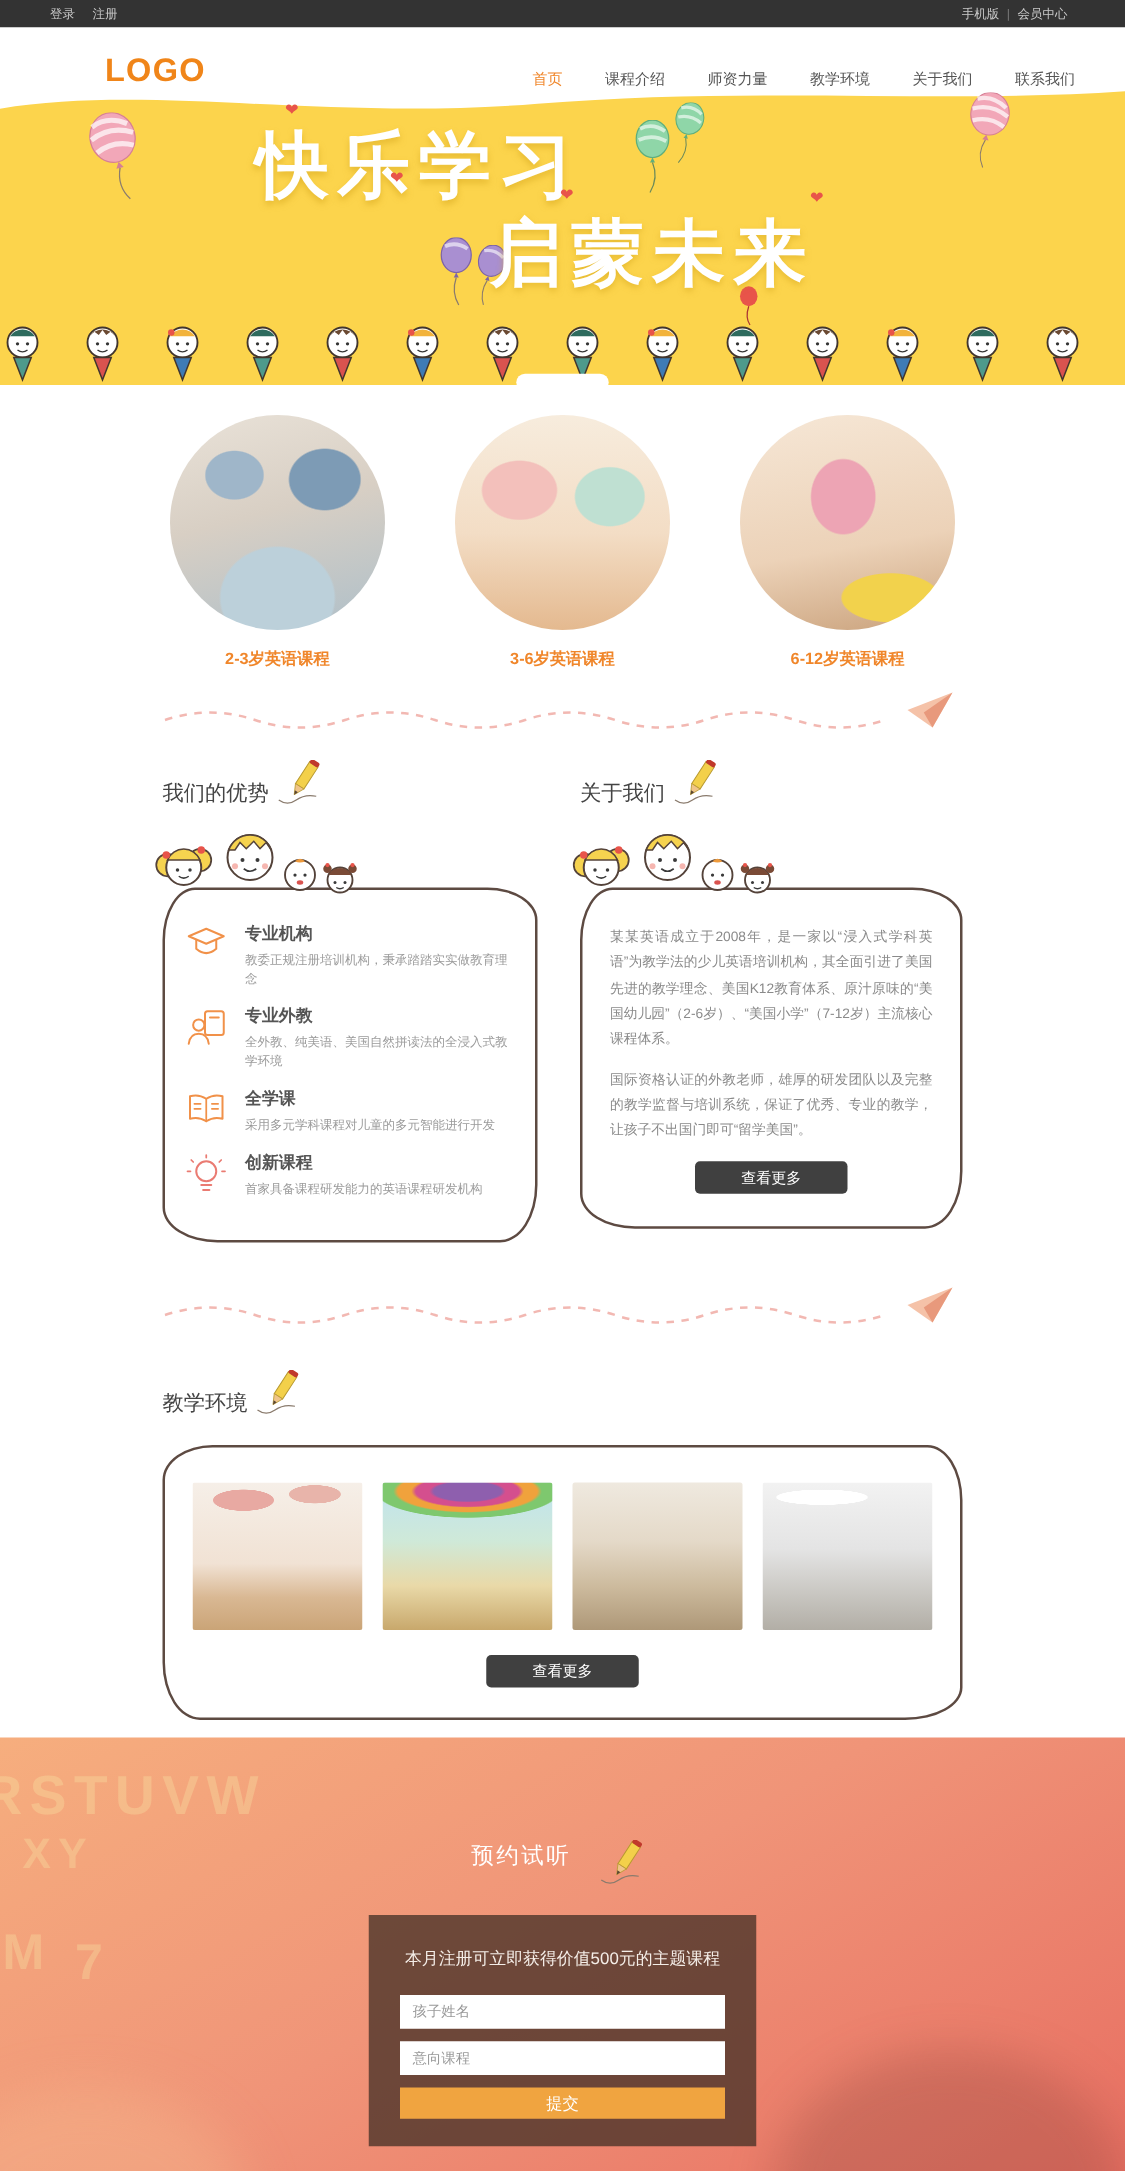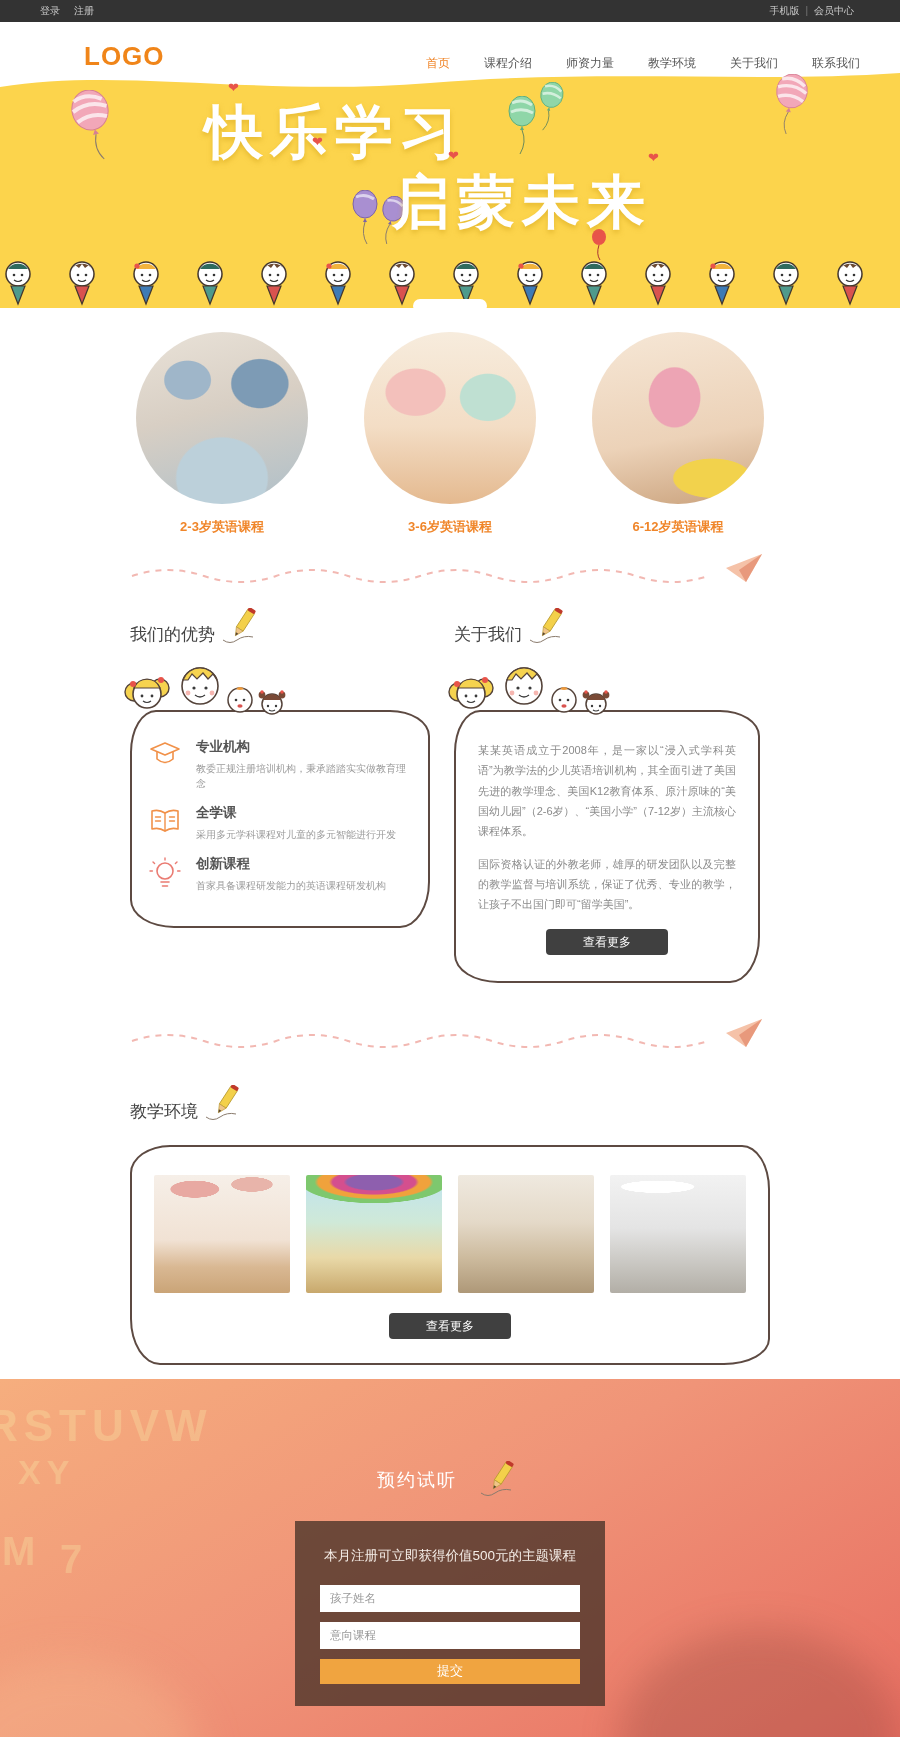--- a/index.html
+++ b/index.html
@@ -58,7 +58,7 @@
   
   .sec-title { font-size:17px; color:#444; display:inline-flex; align-items:flex-end; gap:6px; }
   
-  .twocol { width:640px; margin:14px auto 0; display:flex; justify-content:flex-start;gap:24px; }
+  .twocol { width:640px; margin:14px auto 0; display:flex; justify-content:space-between; }
   .col-l { width:300px; } .col-r { width:306px; }
   .drawnbox { border:2px solid #5D4A42; position:relative; background:#fff;
     border-radius:26px 40px 30px 44px / 42px 26px 46px 28px; }

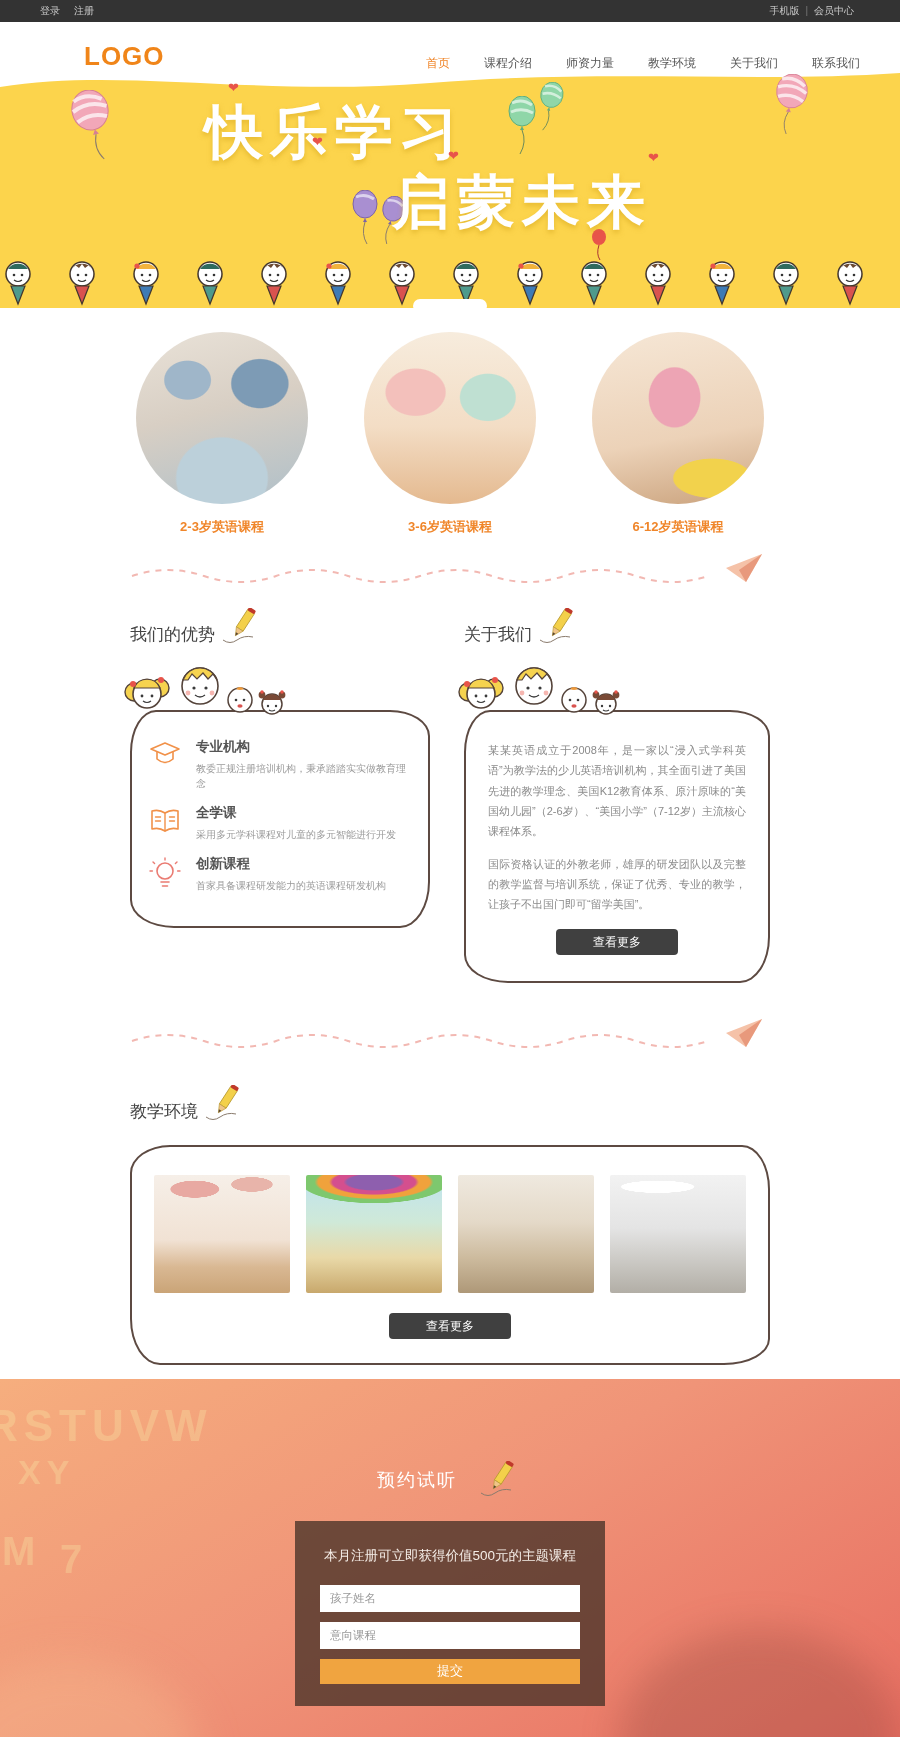--- a/index.html
+++ b/index.html
@@ -326,6 +326,18 @@
           </div>
       </div>
       <div class="adv-item">
+        <svg class="ic" width="34" height="32">
+          <rect x="16" y="3" width="15" height="19" rx="2" fill="none" stroke="#F19149" stroke-width="1.6"></rect>
+          <path d="M20 8 h7" stroke="#F19149" stroke-width="1.6" stroke-linecap="round"></path>
+          <circle cx="11" cy="14" r="4.5" fill="none" stroke="#F19149" stroke-width="1.6"></circle>
+          <path d="M3 29 q1 -8 8 -8 q7 0 8 8" fill="none" stroke="#F19149" stroke-width="1.6" stroke-linecap="round"></path>
+        </svg>
+        <div>
+            <h4>专业外教</h4>
+            <p>全外教、纯美语、美国自然拼读法的全浸入式教学环境</p>
+          </div>
+      </div>
+      <div class="adv-item">
         <svg class="ic" width="34" height="30">
           <path d="M17 7 q-6 -4 -13 -2 v18 q7 -2 13 2 q6 -4 13 -2 v-18 q-7 -2 -13 2 z" fill="none" stroke="#F19149" stroke-width="1.6" stroke-linejoin="round"></path>
           <path d="M17 7 v18 M7.5 11 h5 M7.5 15 h5 M21.5 11 h5 M21.5 15 h5" stroke="#F19149" stroke-width="1.4" fill="none" stroke-linecap="round"></path>

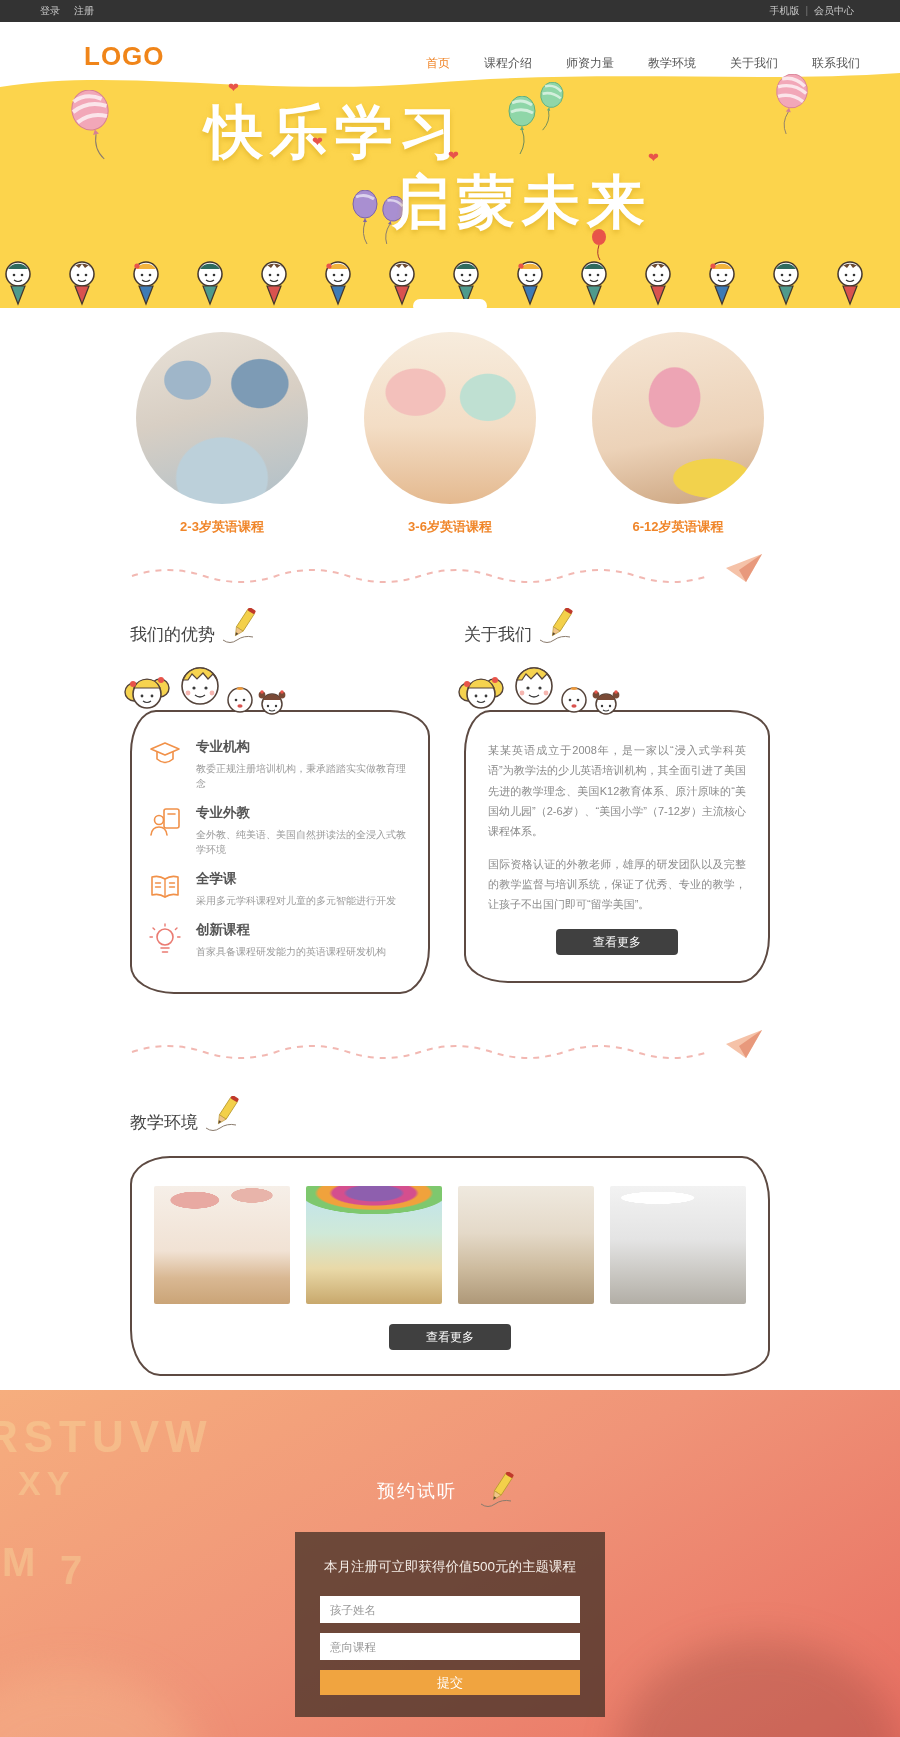--- a/index.html
+++ b/index.html
@@ -97,7 +97,7 @@
   .bk-letter { position:absolute; color:#F9E9A8; opacity:.32; font-weight:bold; letter-spacing:6px; }
   .bk-blob { position:absolute; border-radius:50%; }
   .bk-title-row { text-align:center; padding-top:82px; position:relative; }
-  .bk-title { font-size:18px; color:#fff; letter-spacing:2px; display:inline-flex; align-items:center; gap:22px; }
+  .bk-title { font-size:18px; color:#fff; letter-spacing:2px; display:inline-flex; align-items:flex-start; gap:22px; }
   .panel { width:310px; margin:22px auto 0; background:rgba(72,50,40,.78);
     padding:26px 25px 22px; position:relative; }
   .panel h3 { color:#f4ede7; font-size:13.5px; font-weight:normal; text-align:center; margin-bottom:20px; }

